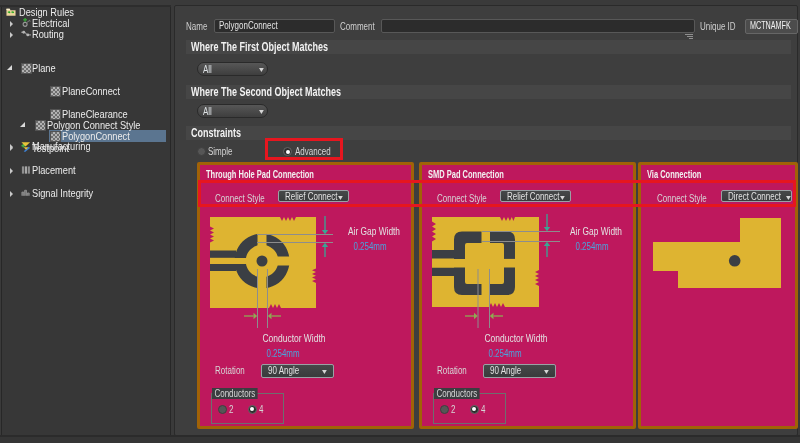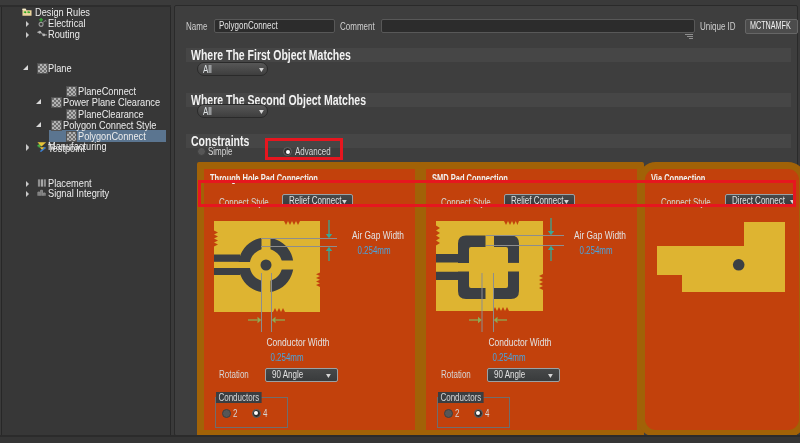--- a/index.html
+++ b/index.html
@@ -6,7 +6,7 @@
   body{width:800px;height:443px;background:#3a3a3a;font-family:"Liberation Sans",sans-serif;overflow:hidden;position:relative;}
   .abs{position:absolute;}
   #tree{left:1px;top:-3px;width:168px;height:439px;background:#373737;border:1px solid #272727;border-radius:2px;}
-  .trow{position:absolute;left:0;width:100%;height:12px;color:#ececec;font-size:10.5px;line-height:12px;white-space:nowrap;margin-left:16px;}
+  .trow{position:absolute;left:0;width:100%;height:12px;color:#ececec;font-size:10.5px;line-height:12px;white-space:nowrap;}
   .trow .lbl{transform:scaleX(0.88);transform-origin:0 50%;}
   .trow .lbl{position:absolute;top:0;}
   .tico{position:absolute;top:1px;width:10px;height:10px;}

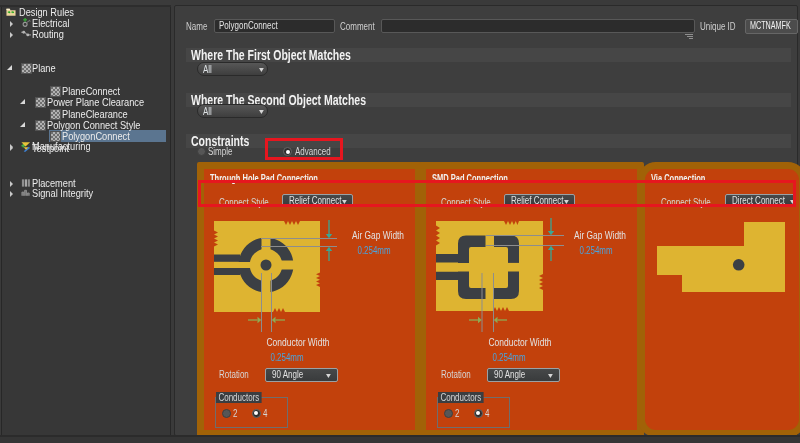--- a/index.html
+++ b/index.html
@@ -17,7 +17,7 @@
   .flabel{position:absolute;color:#cfcfcf;font-size:10px;line-height:13px;white-space:nowrap;transform:scaleX(0.8);transform-origin:0 50%;}
   .field{position:absolute;background:#2c2c2c;border:1px solid #585858;border-radius:2px;color:#e4e4e4;font-size:10px;line-height:12px;padding:0 4px;white-space:nowrap;overflow:hidden;}
   .field>span{display:inline-block;transform:scaleX(0.8);transform-origin:0 50%;}
-  .band{position:absolute;width:605px;height:14px;background:#464646;color:#f2f2f2;font-weight:bold;font-size:14px;line-height:14px;padding-left:5px;box-sizing:border-box;white-space:nowrap;margin-top:8px;}
+  .band{position:absolute;width:605px;height:14px;background:#464646;color:#f2f2f2;font-weight:bold;font-size:12px;line-height:14px;padding-left:5px;box-sizing:border-box;white-space:nowrap;}
   .band>span{display:inline-block;transform:scaleX(0.75);transform-origin:0 50%;}
   .comboA{position:absolute;background:linear-gradient(#575757,#3e3e3e);border:1px solid #2a2a2a;border-radius:7px;color:#dde1e4;font-size:10px;line-height:13px;padding-left:5px;box-sizing:border-box;white-space:nowrap;}
   .comboA>span{display:inline-block;transform:scaleX(0.8);transform-origin:0 50%;}

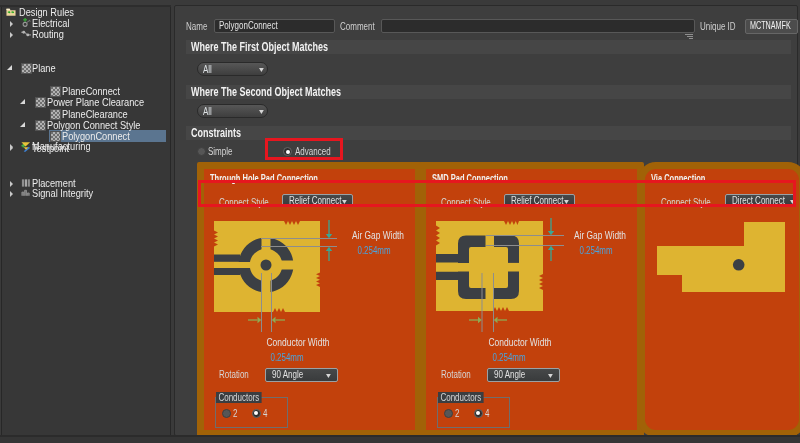--- a/index.html
+++ b/index.html
@@ -79,11 +79,6 @@
     <span class="tico ico-check" style="left:50px"></span>
     <span class="lbl" style="left:62px">PlaneConnect</span>
   </div>
-  <div class="trow" style="top:96.4px">
-    <span class="arr-e" style="left:20px"></span>
-    <span class="tico ico-check" style="left:35px"></span>
-    <span class="lbl" style="left:47px">Power Plane Clearance</span>
-  </div>
   <div class="trow" style="top:119.1px">
     <span class="arr-e" style="left:20px"></span>
     <span class="tico ico-check" style="left:35px"></span>

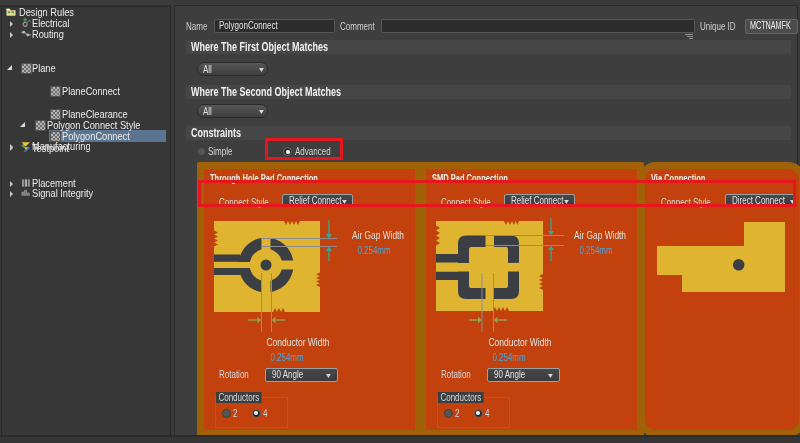--- a/index.html
+++ b/index.html
@@ -108,7 +108,7 @@
       </svg>
     <span class="lbl" style="left:32px">Manufacturing</span>
   </div>
-  <div class="trow" style="top:177px">
+  <div class="trow" style="top:164px">
     <span class="arr-c" style="left:10px"></span>
     <svg class="tico" style="left:21px" width="11" height="10" viewBox="0 0 11 10">
         <rect x="1" y="1" width="2.4" height="8" fill="#8f8f8f"></rect>

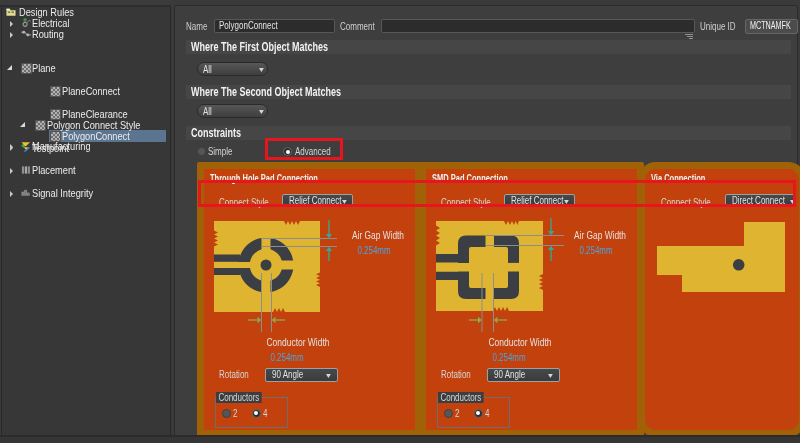--- a/index.html
+++ b/index.html
@@ -28,7 +28,7 @@
   .radio.on::after{content:"";position:absolute;left:1.5px;top:1.5px;width:4px;height:4px;border-radius:50%;background:#fff;}
   .radio.off{background:#565656;border:1px solid #3f3f3f;}
   .rlabel{position:absolute;color:#d6d6d6;font-size:10px;line-height:13px;white-space:nowrap;transform:scaleX(0.8);transform-origin:0 50%;}
-  .col{position:absolute;top:162px;background:#c2410c;border:7px solid #a16207;border-radius:2px;height:261px;}
+  .col{position:absolute;top:162px;background:#be185d;border:3px solid #a16207;border-radius:2px;height:261px;}
   .chead{position:absolute;left:6px;top:4px;color:#f2f2f2;font-weight:bold;font-size:10px;white-space:nowrap;transform:scaleX(0.75);transform-origin:0 50%;}
   .redbox{position:absolute;border:3px solid #e6161f;background:transparent;z-index:30;}
   .gbox{position:absolute;border:1px solid #6e6e6e;}

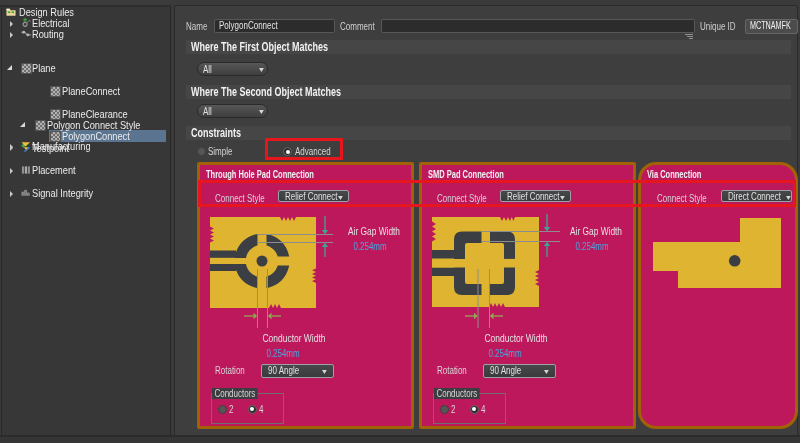--- a/index.html
+++ b/index.html
@@ -244,7 +244,7 @@
     <span class="rlabel" style="left:58.5px;top:237.5px;">4</span>
   </div>
 
-  <div class="col" style="left:638px;width:154px;border-radius:18px;">
+  <div class="col" style="left:638px;width:154px;">
     <div class="chead">Via Connection</div>
     <span class="rlabel" style="left:16px;top:27px;">Connect Style</span>
     <div class="comboB" style="left:80px;top:25px;width:71px;height:12px;"><span>Direct Connect</span><span class="caret" style="left:63.5px;top:4.5px;"></span></div>

